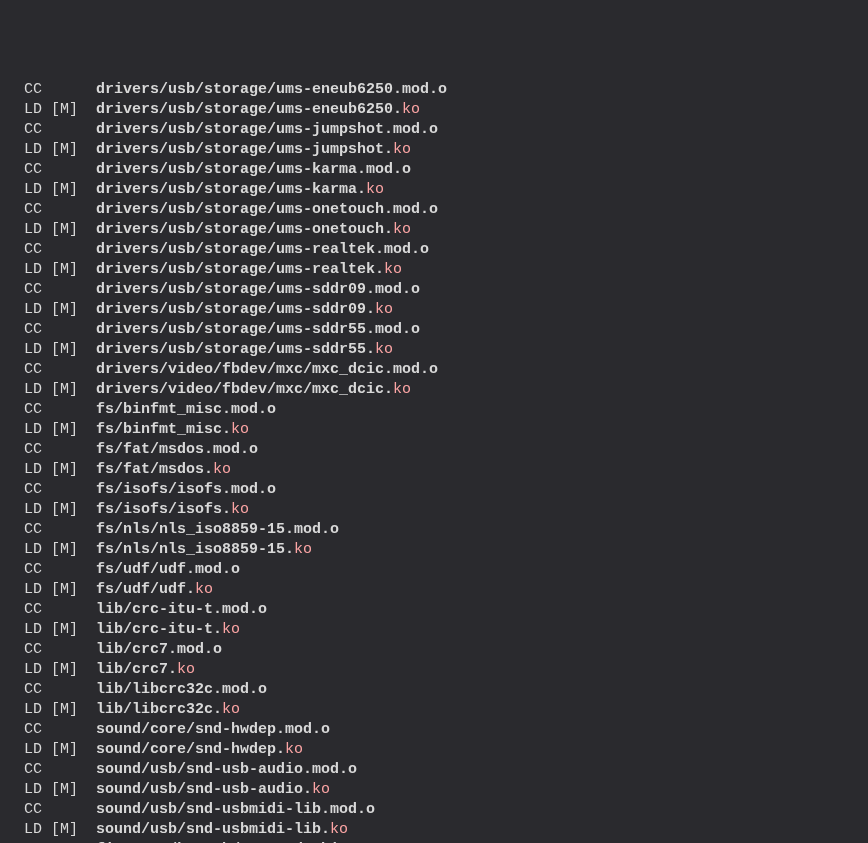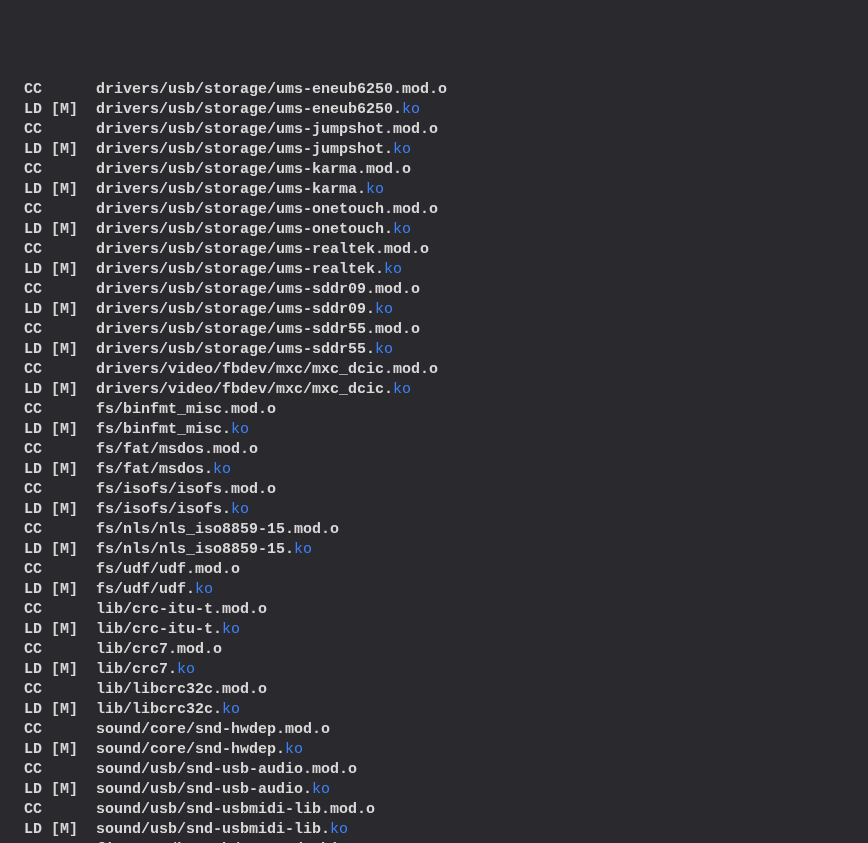--- a/index.html
+++ b/index.html
@@ -15,7 +15,7 @@
     white-space: pre;
     padding-left: 6px;
   }
-  .cols { width: 72px; display: inline-block; font-weight: bold; }
+  .cols { width: 72px; display: inline-block; }
   .hl { color: #3b82f6; margin-top: 40px; }
   .wh { color: #d8d8d8; font-weight: bold; }
 </style>

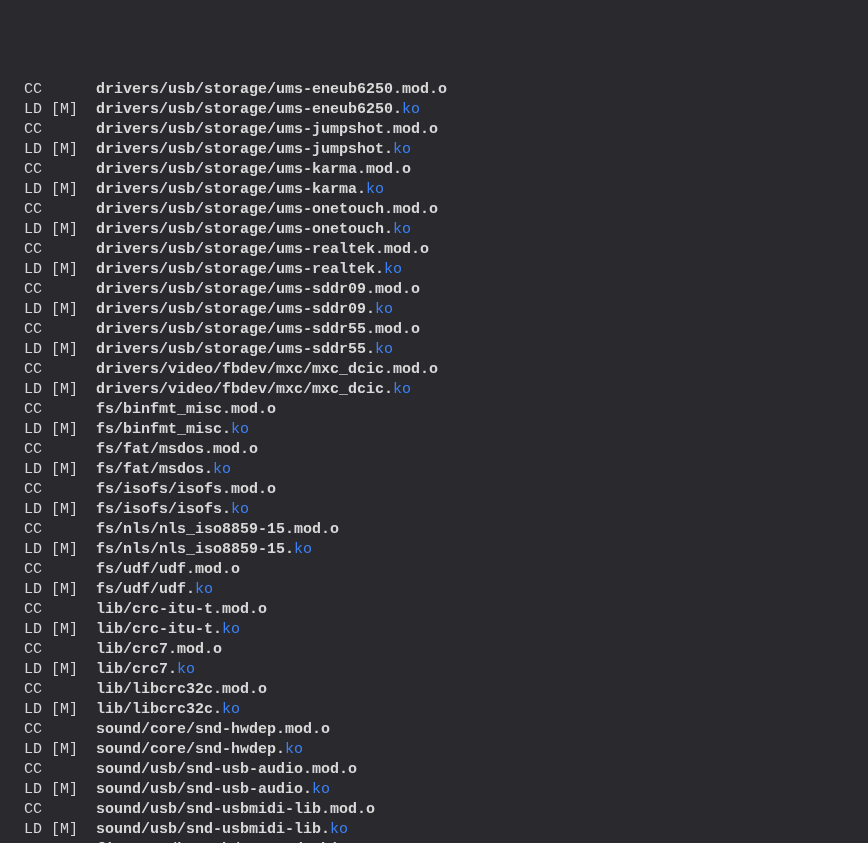--- a/index.html
+++ b/index.html
@@ -16,7 +16,7 @@
     padding-left: 6px;
   }
   .cols { width: 72px; display: inline-block; }
-  .hl { color: #3b82f6; margin-top: 40px; }
+  .hl { color: #fca5a5; margin-top: 40px; }
   .wh { color: #d8d8d8; font-weight: bold; }
 </style>
 </head>

